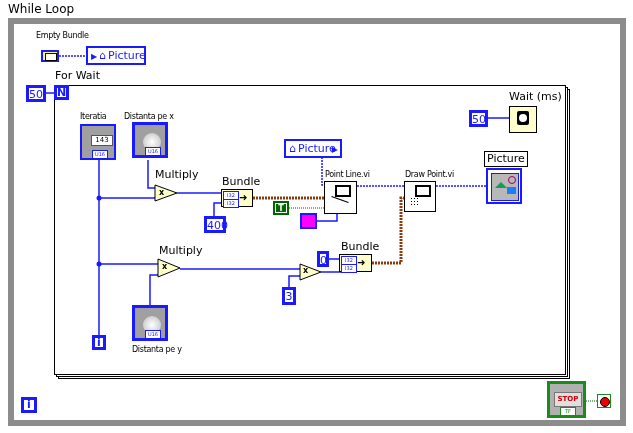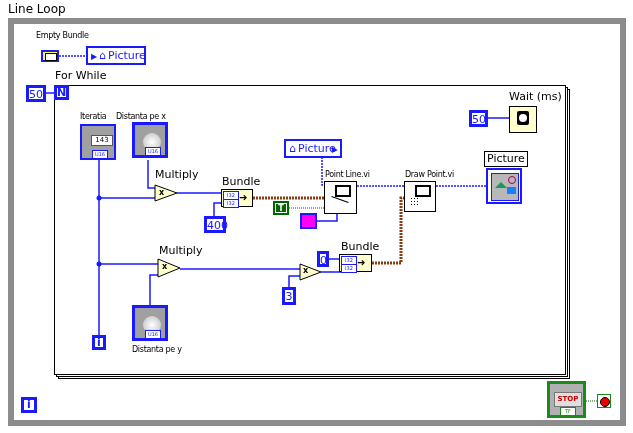--- a/index.html
+++ b/index.html
@@ -21,7 +21,7 @@
 </head>
 <body>
 
-<div class="lbl big" style="left:8px;top:2px;">Line Loop</div>
+<div class="lbl big" style="left:8px;top:2px;">While Loop</div>
 
 <div class="while-frame"></div>
 

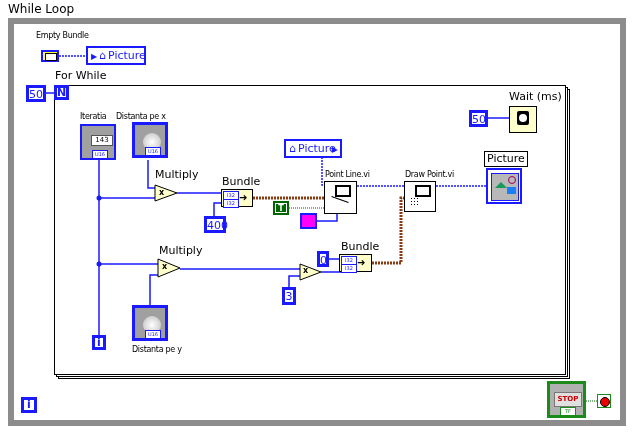--- a/index.html
+++ b/index.html
@@ -35,7 +35,7 @@
   <span style="position:absolute;left:20px;top:1px;color:#1a1aff;font-size:11px;">Picture</span>
 </div>
 
-<div class="lbl med" style="left:55px;top:69px;">For While</div>
+<div class="lbl med" style="left:55px;top:69px;">For Wait</div>
 
 <div class="for-shadow" style="left:58px;top:89px;width:512px;height:290px;"></div>
 <div class="for-shadow" style="left:56px;top:87px;width:512px;height:290px;"></div>

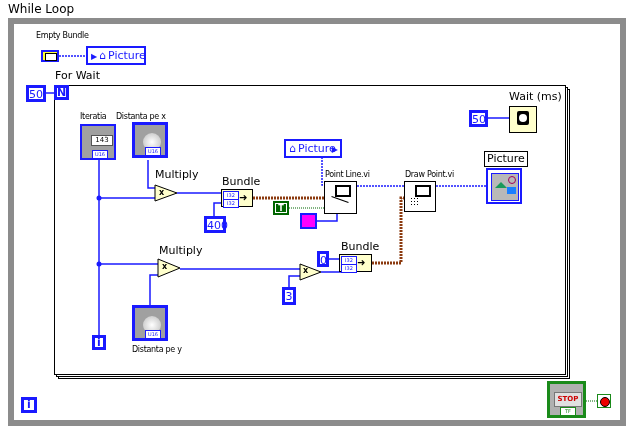--- a/index.html
+++ b/index.html
@@ -91,7 +91,7 @@
   <div style="position:absolute;left:10px;bottom:-1px;width:14px;height:7px;background:#fff;border:1px solid #1a1aff;color:#1a1aff;font-size:5px;line-height:7px;text-align:center;">U16</div>
 </div>
 
-<div class="lbl small" style="left:116px;top:112px;">Distanta pe x</div>
+<div class="lbl small" style="left:124px;top:112px;">Distanta pe x</div>
 <div class="term ctrl-blue" style="left:132px;top:122px;width:36px;height:36px;border-width:3px;">
   <div style="position:absolute;left:8px;top:8px;width:18px;height:18px;border-radius:50%;background:radial-gradient(circle,#fff,#bbb);"></div>
   <div style="position:absolute;left:10px;bottom:-1px;width:14px;height:7px;background:#fff;border:1px solid #1a1aff;color:#1a1aff;font-size:5px;line-height:7px;text-align:center;">U16</div>

